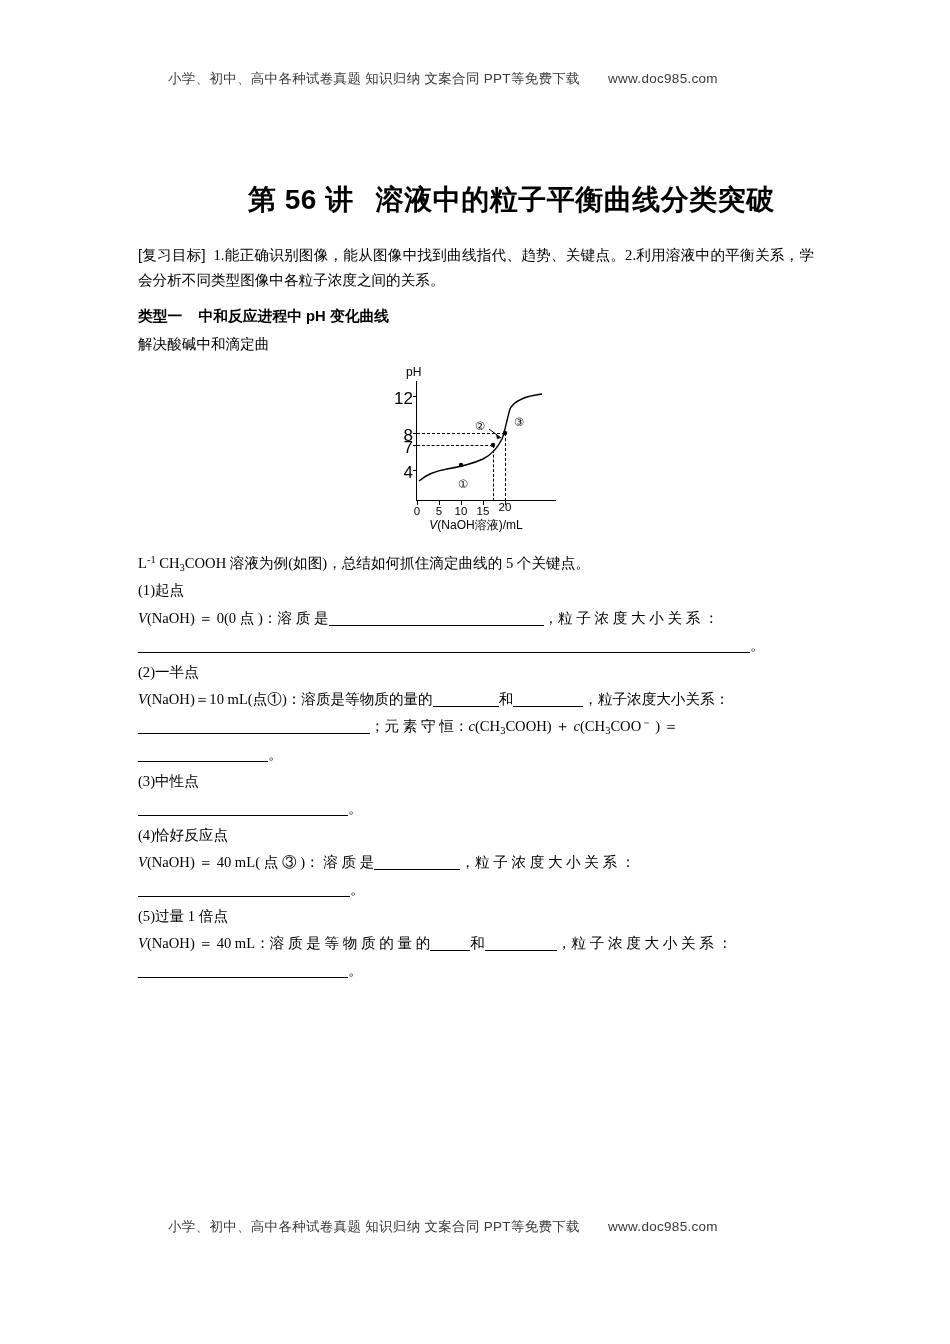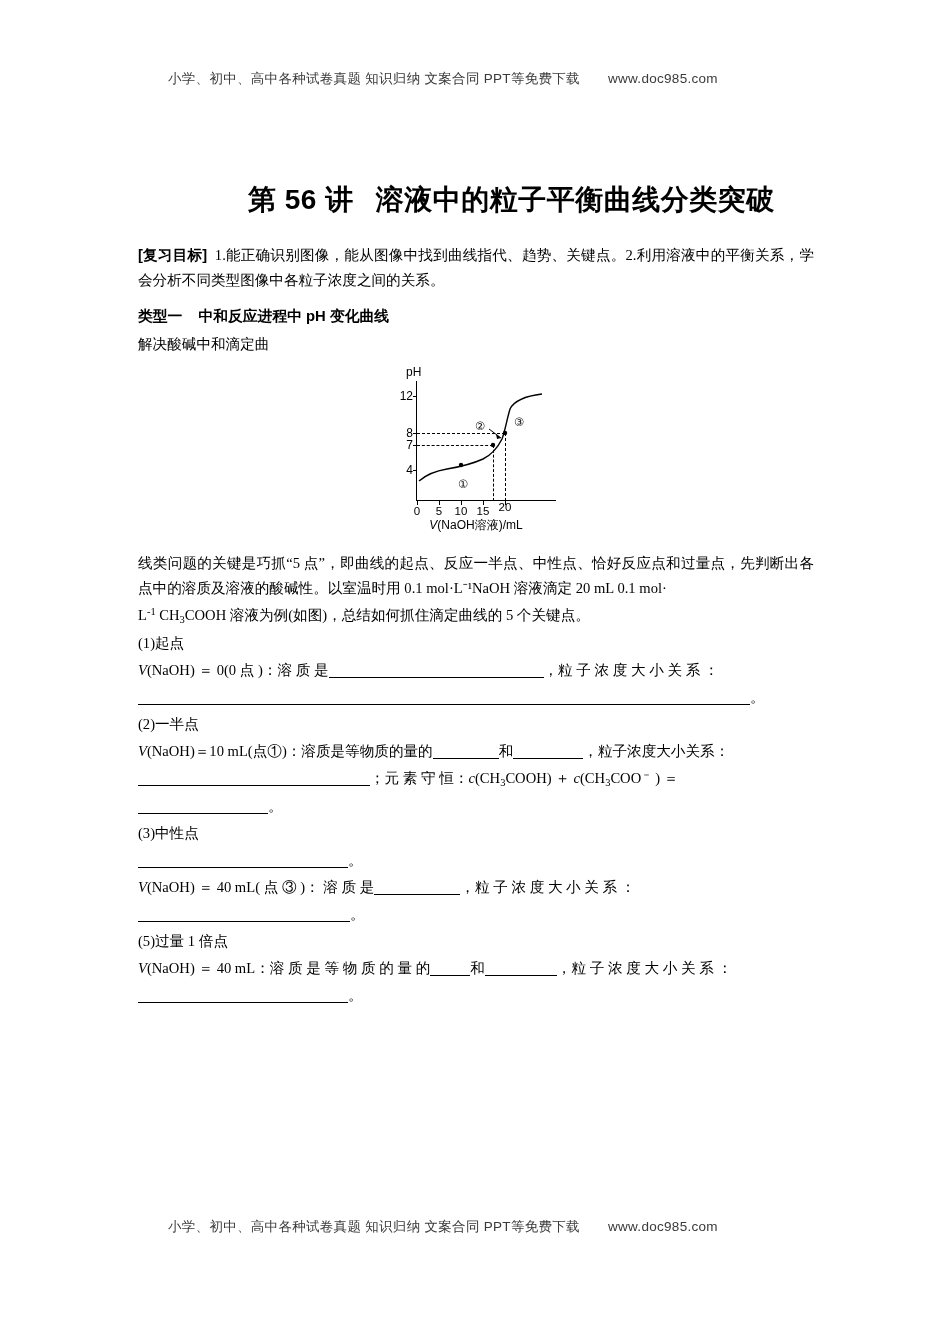--- a/index.html
+++ b/index.html
@@ -66,7 +66,7 @@
     text-align: justify;
     text-justify: inter-ideograph;
   }
-  .b { font-weight: bold; }
+  .b { font-weight: normal; }
   .sans { font-family: "Liberation Sans", sans-serif; }
   .italic { font-style: italic; }
   .sub { font-size: 0.72em; vertical-align: -0.25em; }

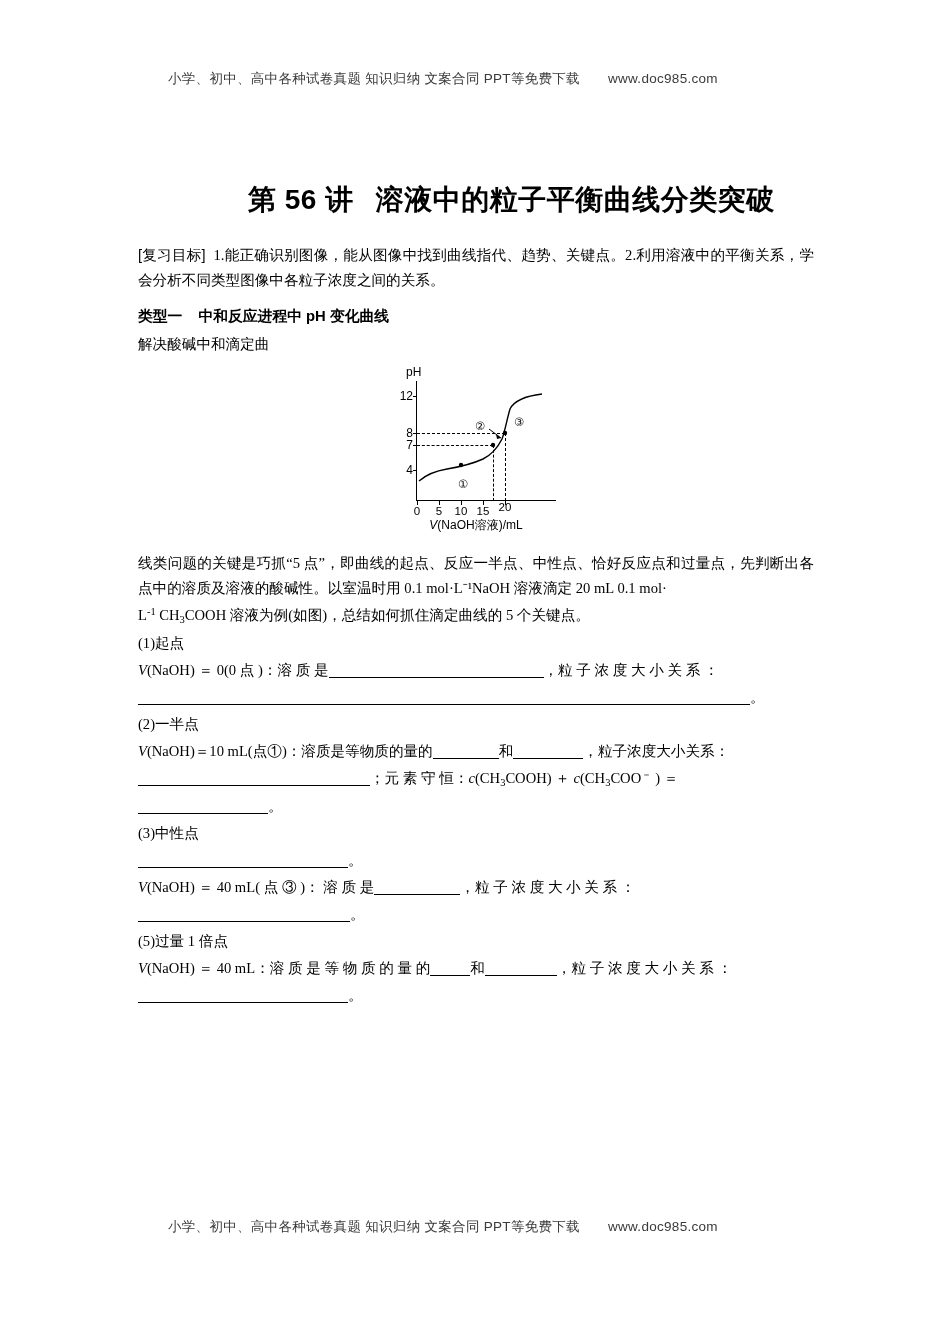--- a/index.html
+++ b/index.html
@@ -111,7 +111,7 @@
   }
   .ytick {
     position: absolute;
-    font-size: 12px;
+    font-size: 17px;
     font-family: "Liberation Sans", sans-serif;
     text-align: right;
     width: 22px;

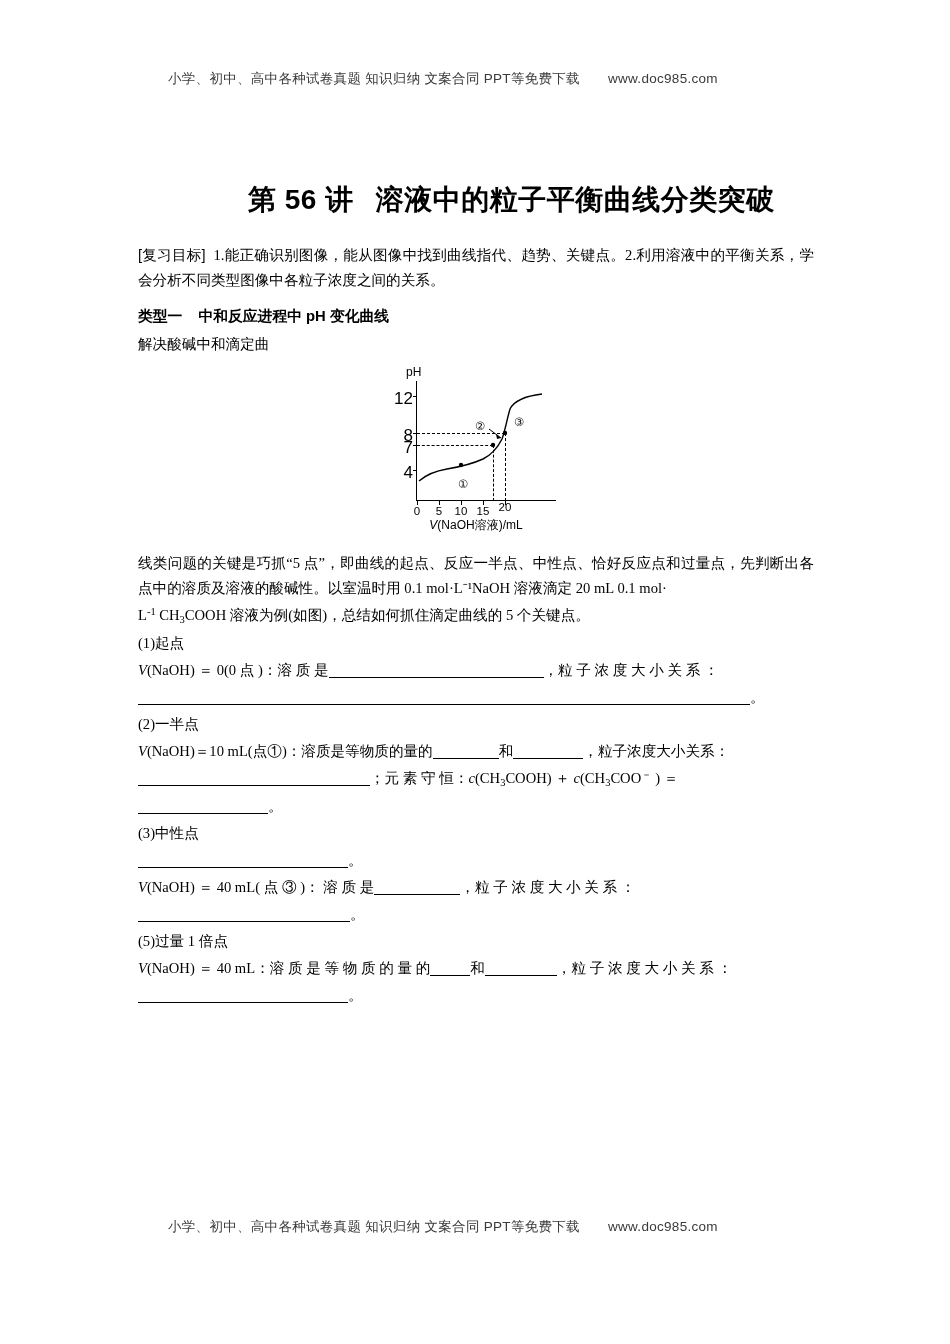--- a/index.html
+++ b/index.html
@@ -226,7 +226,6 @@
       </div>
     </div>
 
-    <p>线类问题的关键是巧抓“5 点”，即曲线的起点、反应一半点、中性点、恰好反应点和过量点，先判断出各点中的溶质及溶液的酸碱性。以室温时用 0.1 mol·L⁻¹NaOH 溶液滴定 20 mL 0.1 mol·</p>
     <p>
       <span>L</span><span class="sup">-1</span><span> CH</span><span class="sub">3</span><span>COOH 溶液为例(如图)，总结如何抓住滴定曲线的 5 个关键点。</span>
     </p>

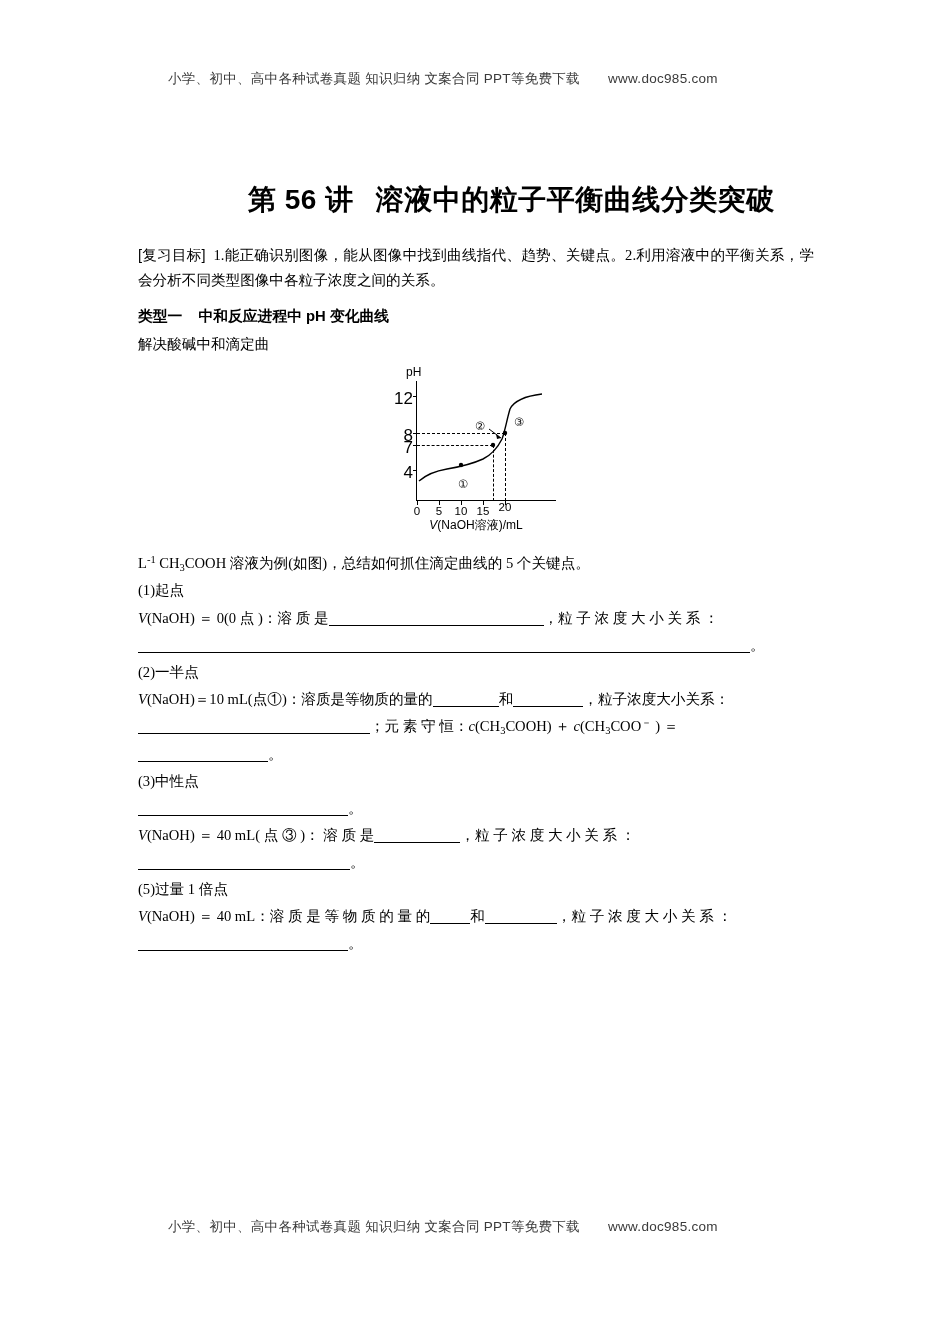--- a/index.html
+++ b/index.html
@@ -254,6 +254,7 @@
       <span class="blank-line" style="width:210px;"></span><span>。</span>
     </p>
 
+    <p>(4)恰好反应点</p>
     <p>
       <span class="italic">V</span><span>(NaOH) ＝ 40 mL( 点 ③ )： 溶 质 是</span><span class="blank-line" style="width:86px;"></span><span>，粒 子 浓 度 大 小 关 系 ：</span>
     </p>

